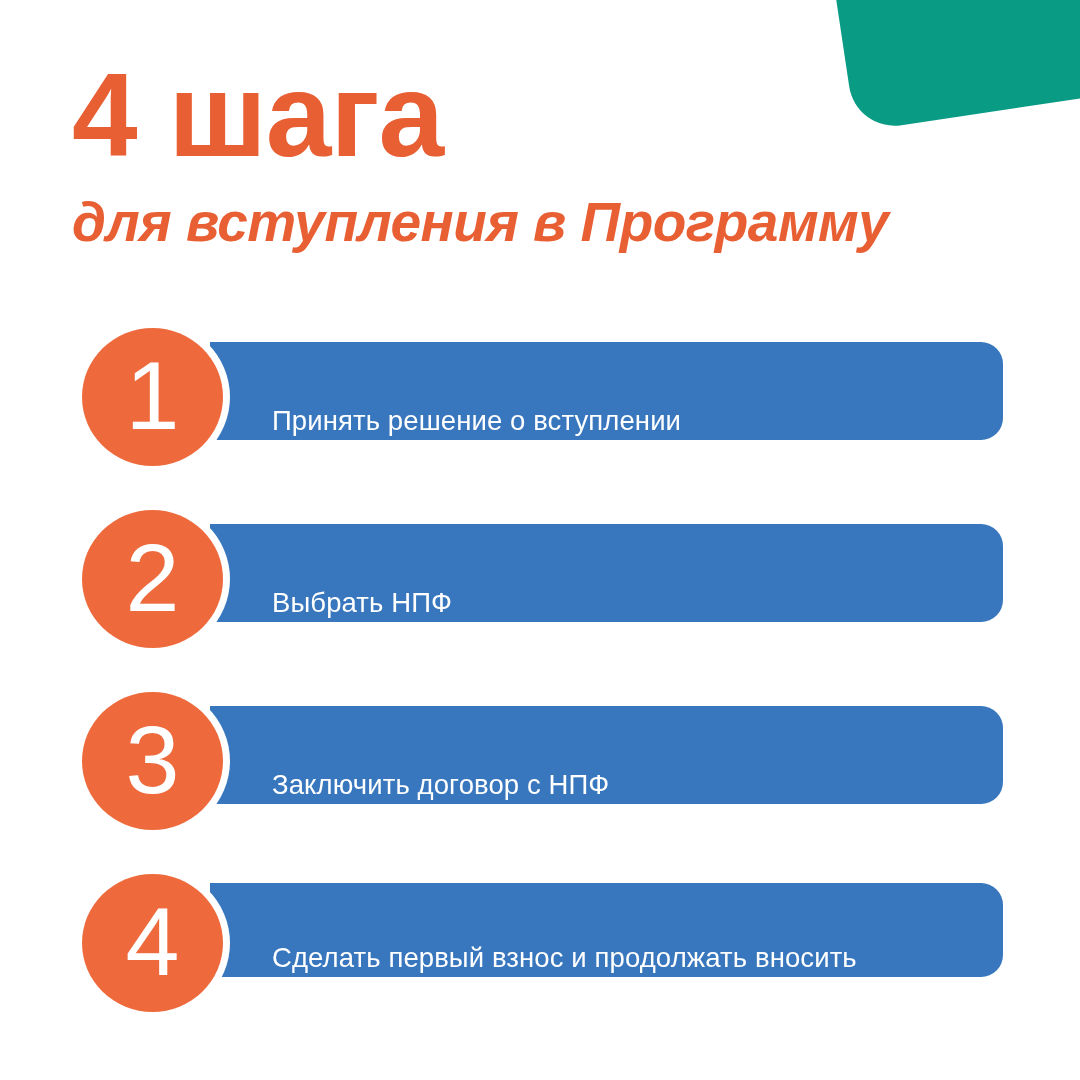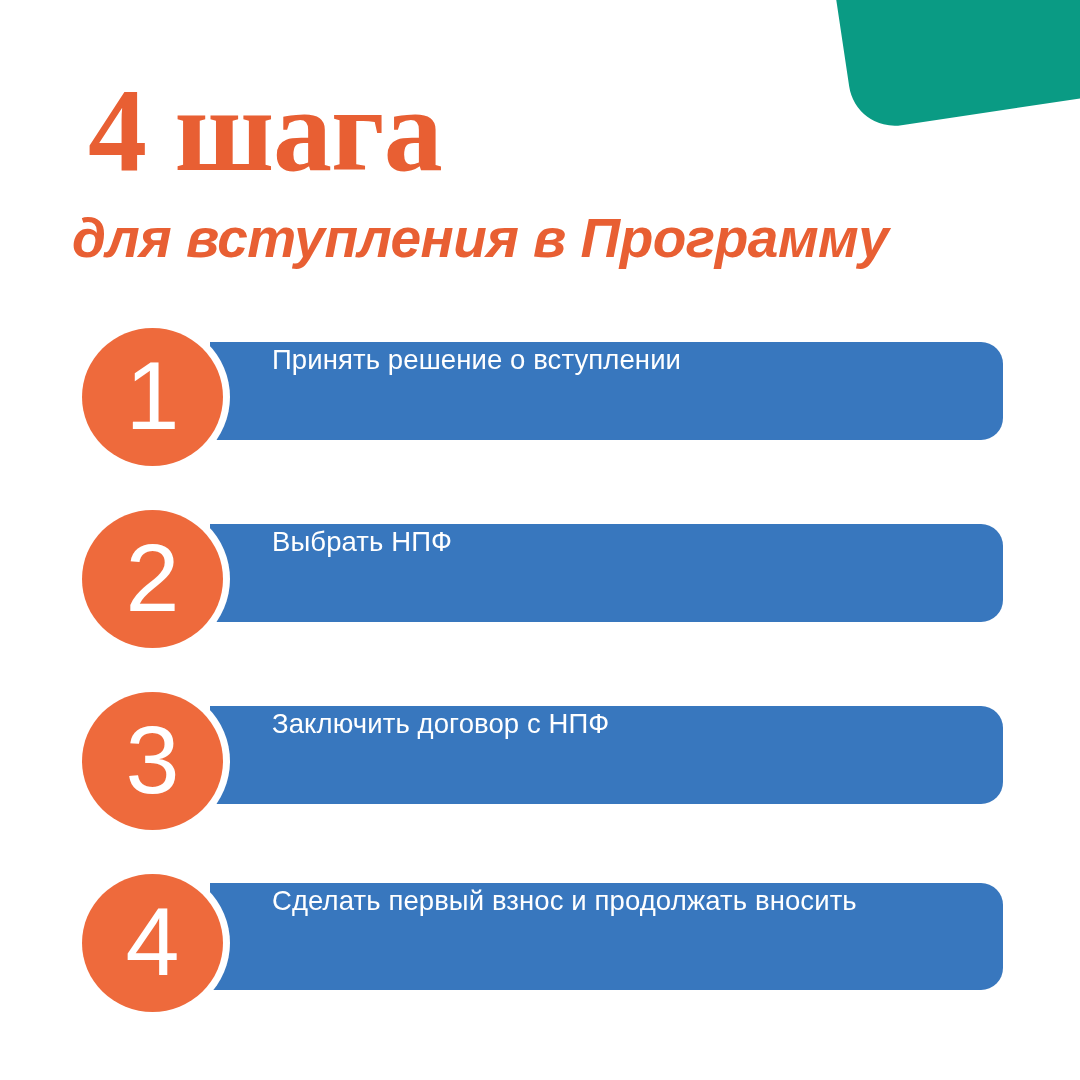--- a/index.html
+++ b/index.html
@@ -48,9 +48,8 @@
     line-height: 1.0;
     letter-spacing: -1px;
     color: #e85f33;
-    margin: 16px;
+    margin: 0;
     white-space: nowrap;
-    font-family: Liberation Serif, serif;
   }
   .subhead {
     font-size: 55px;

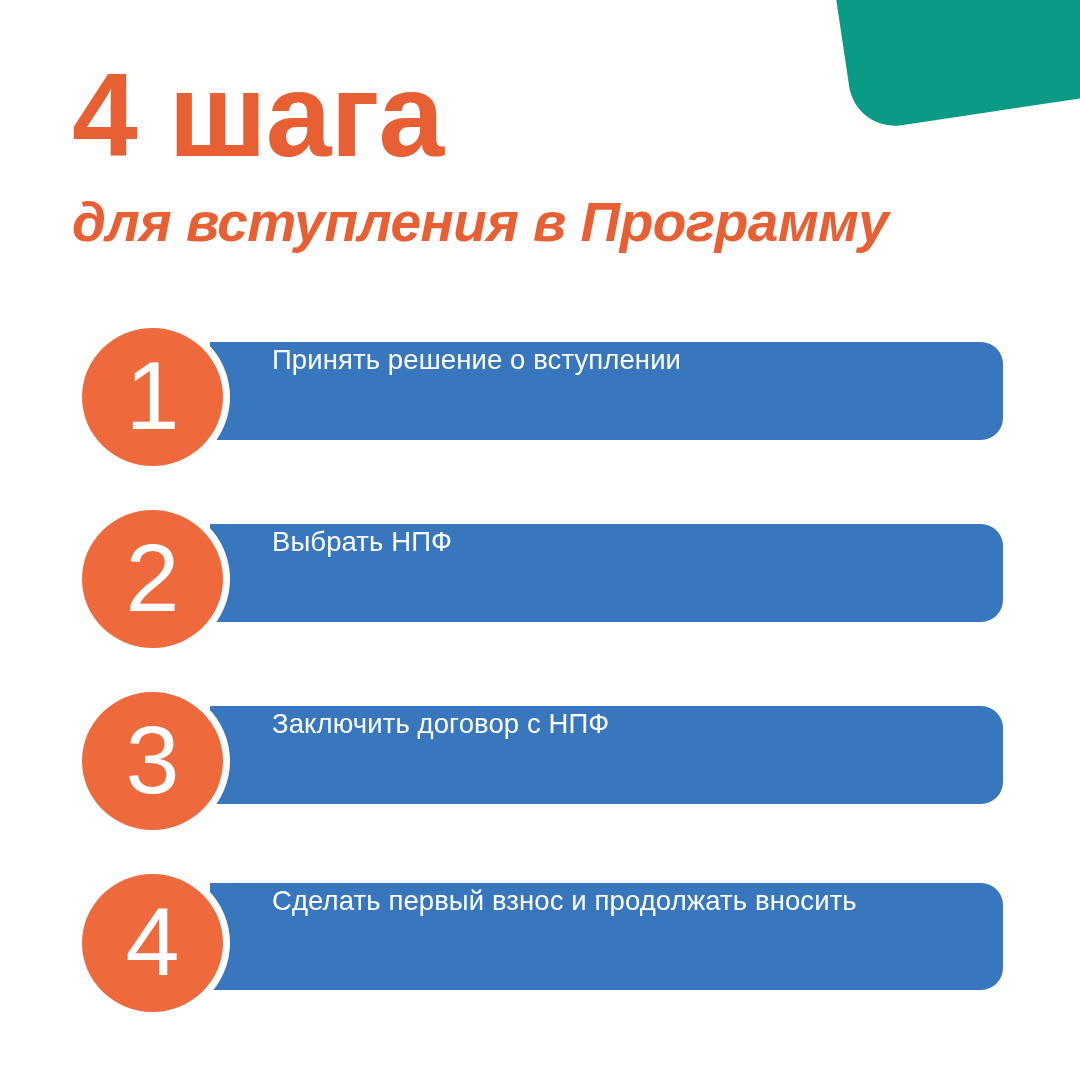--- a/index.html
+++ b/index.html
@@ -90,7 +90,7 @@
     background: #3877be;
     border-radius: 0 22px 22px 0;
     display: flex;
-    align-items: flex-start;
+    align-items: flex-end;
     box-sizing: border-box;
     padding-left: 62px;
     padding-right: 30px;

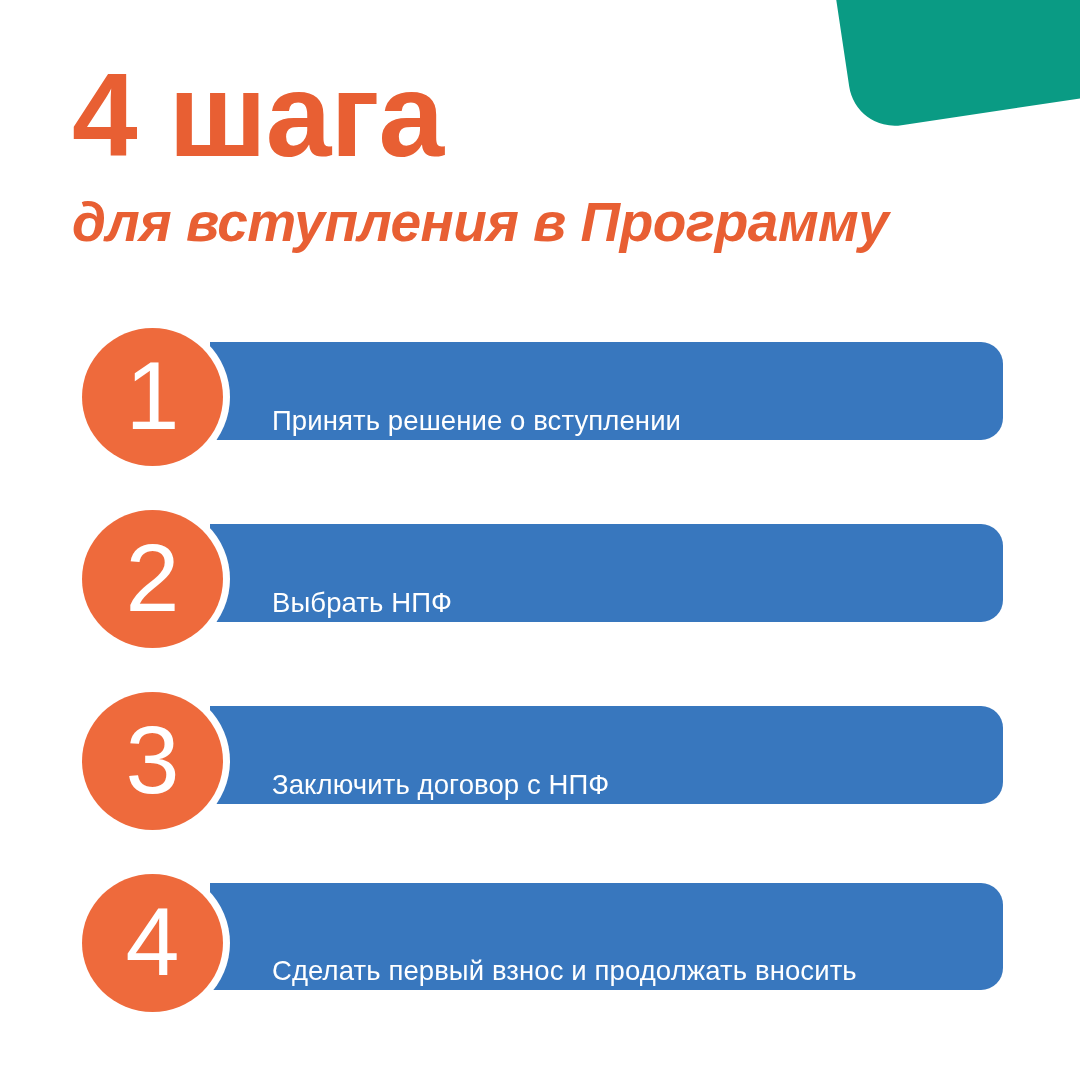--- a/index.html
+++ b/index.html
@@ -97,7 +97,7 @@
   }
   .step-row.tall .step-bar {
     top: 9px;
-    height: 107px;
+    height: 94px;
   }
 
   .step-text {

